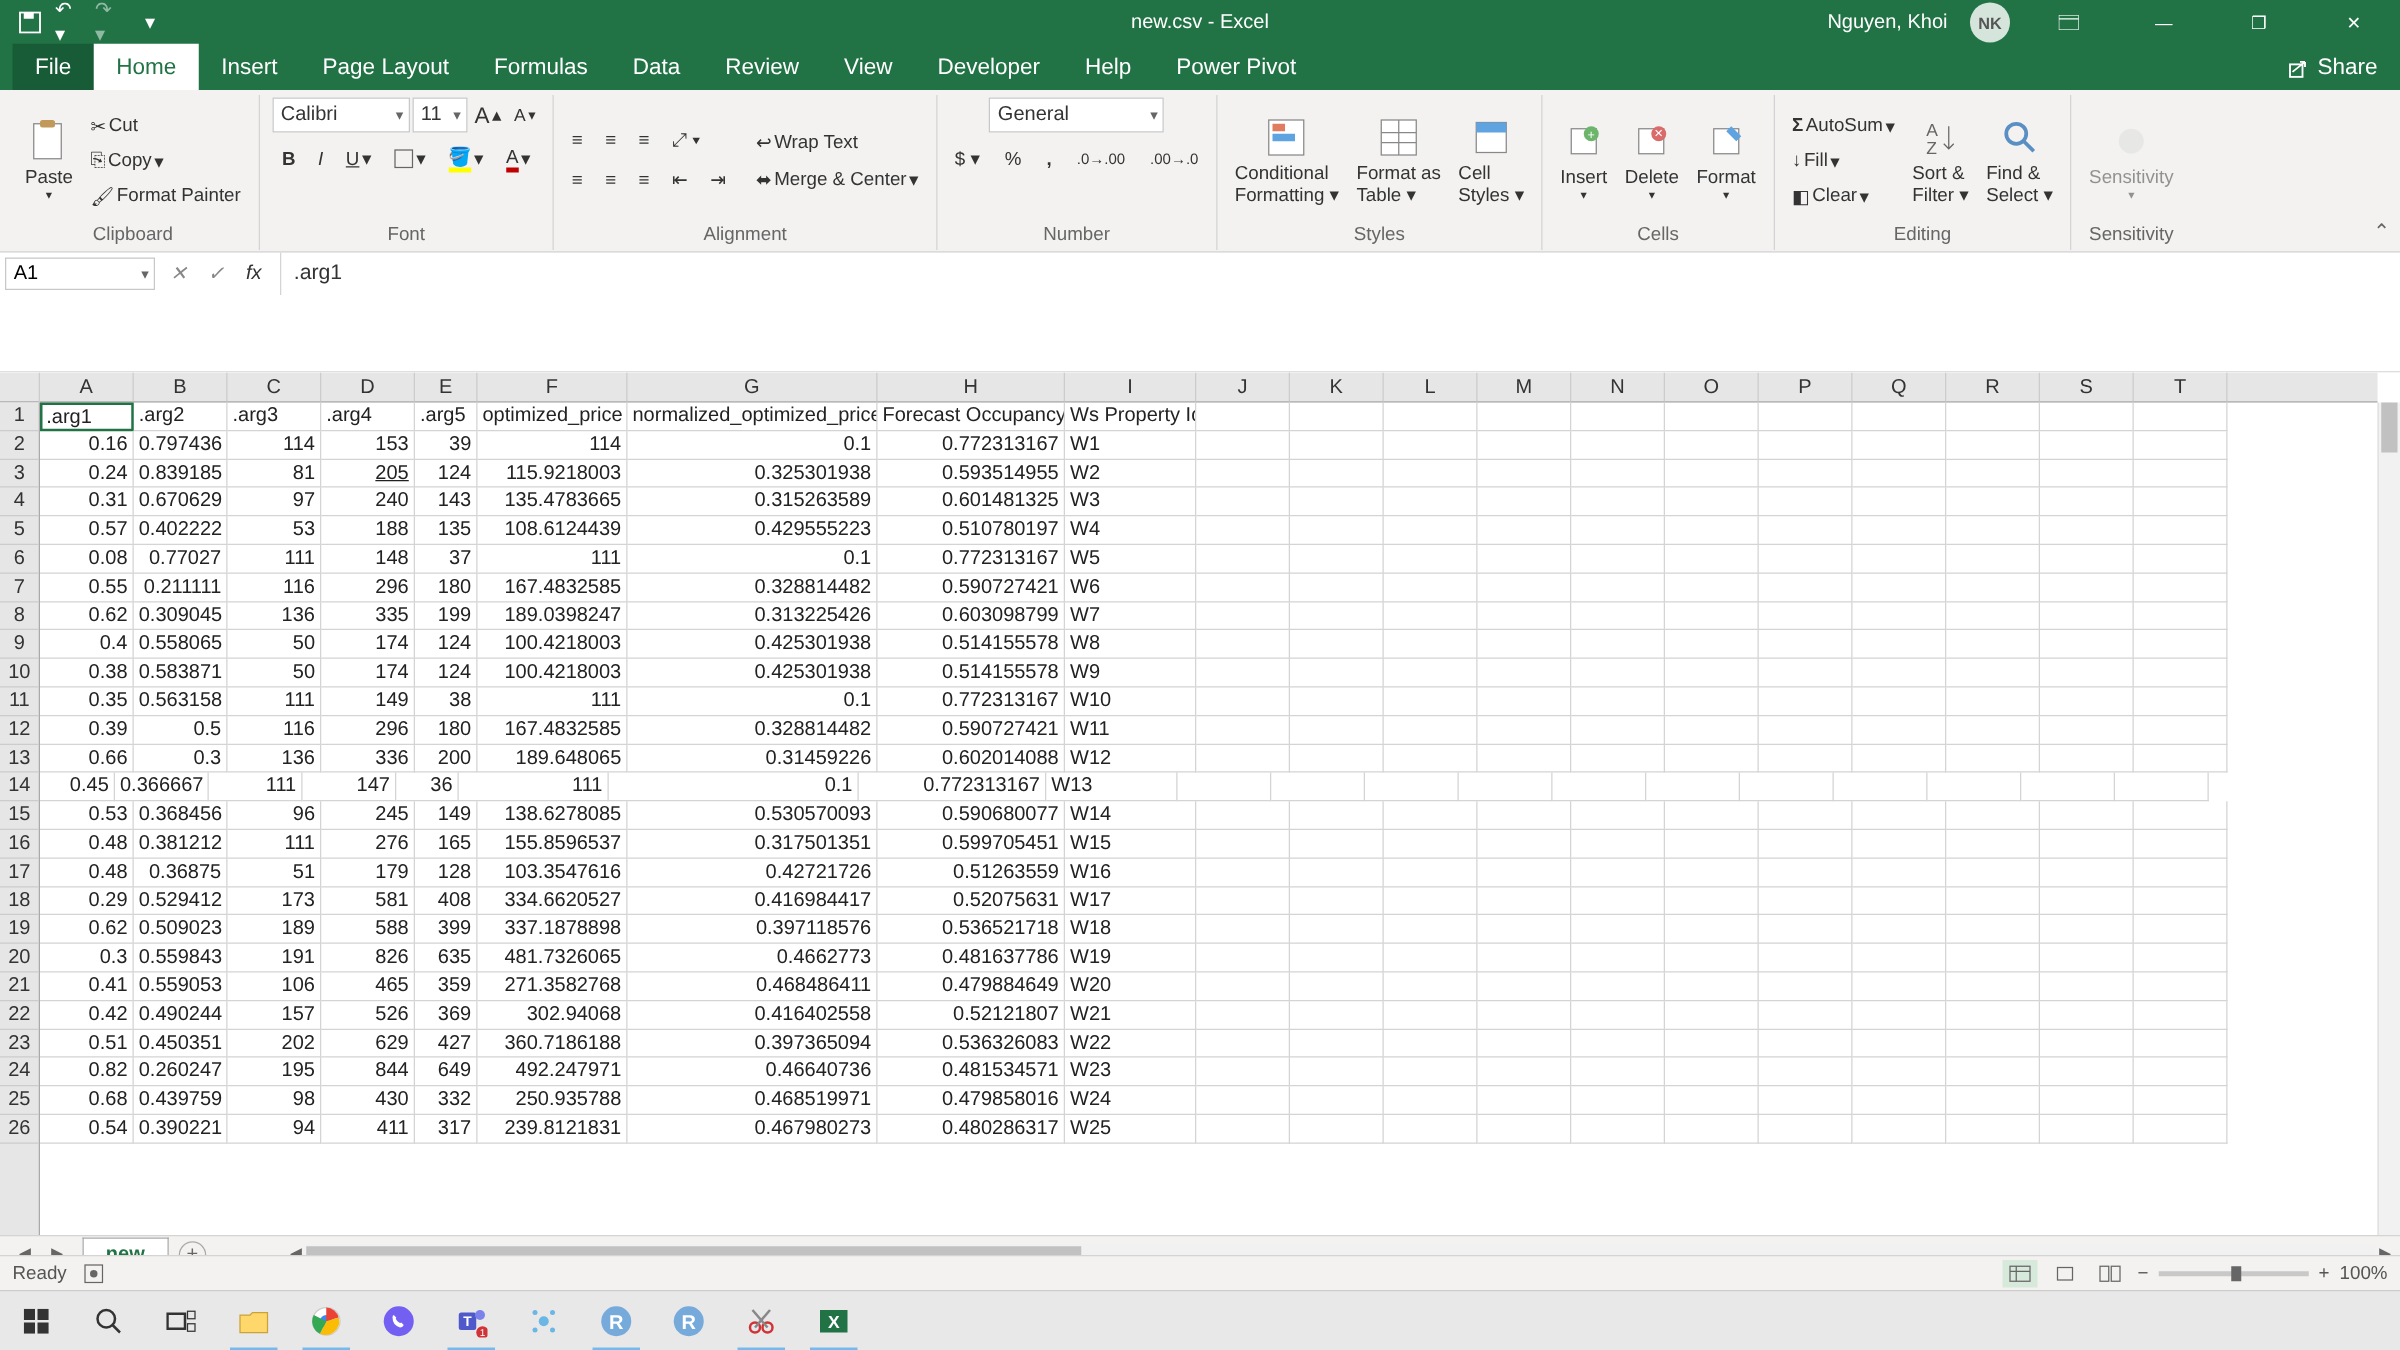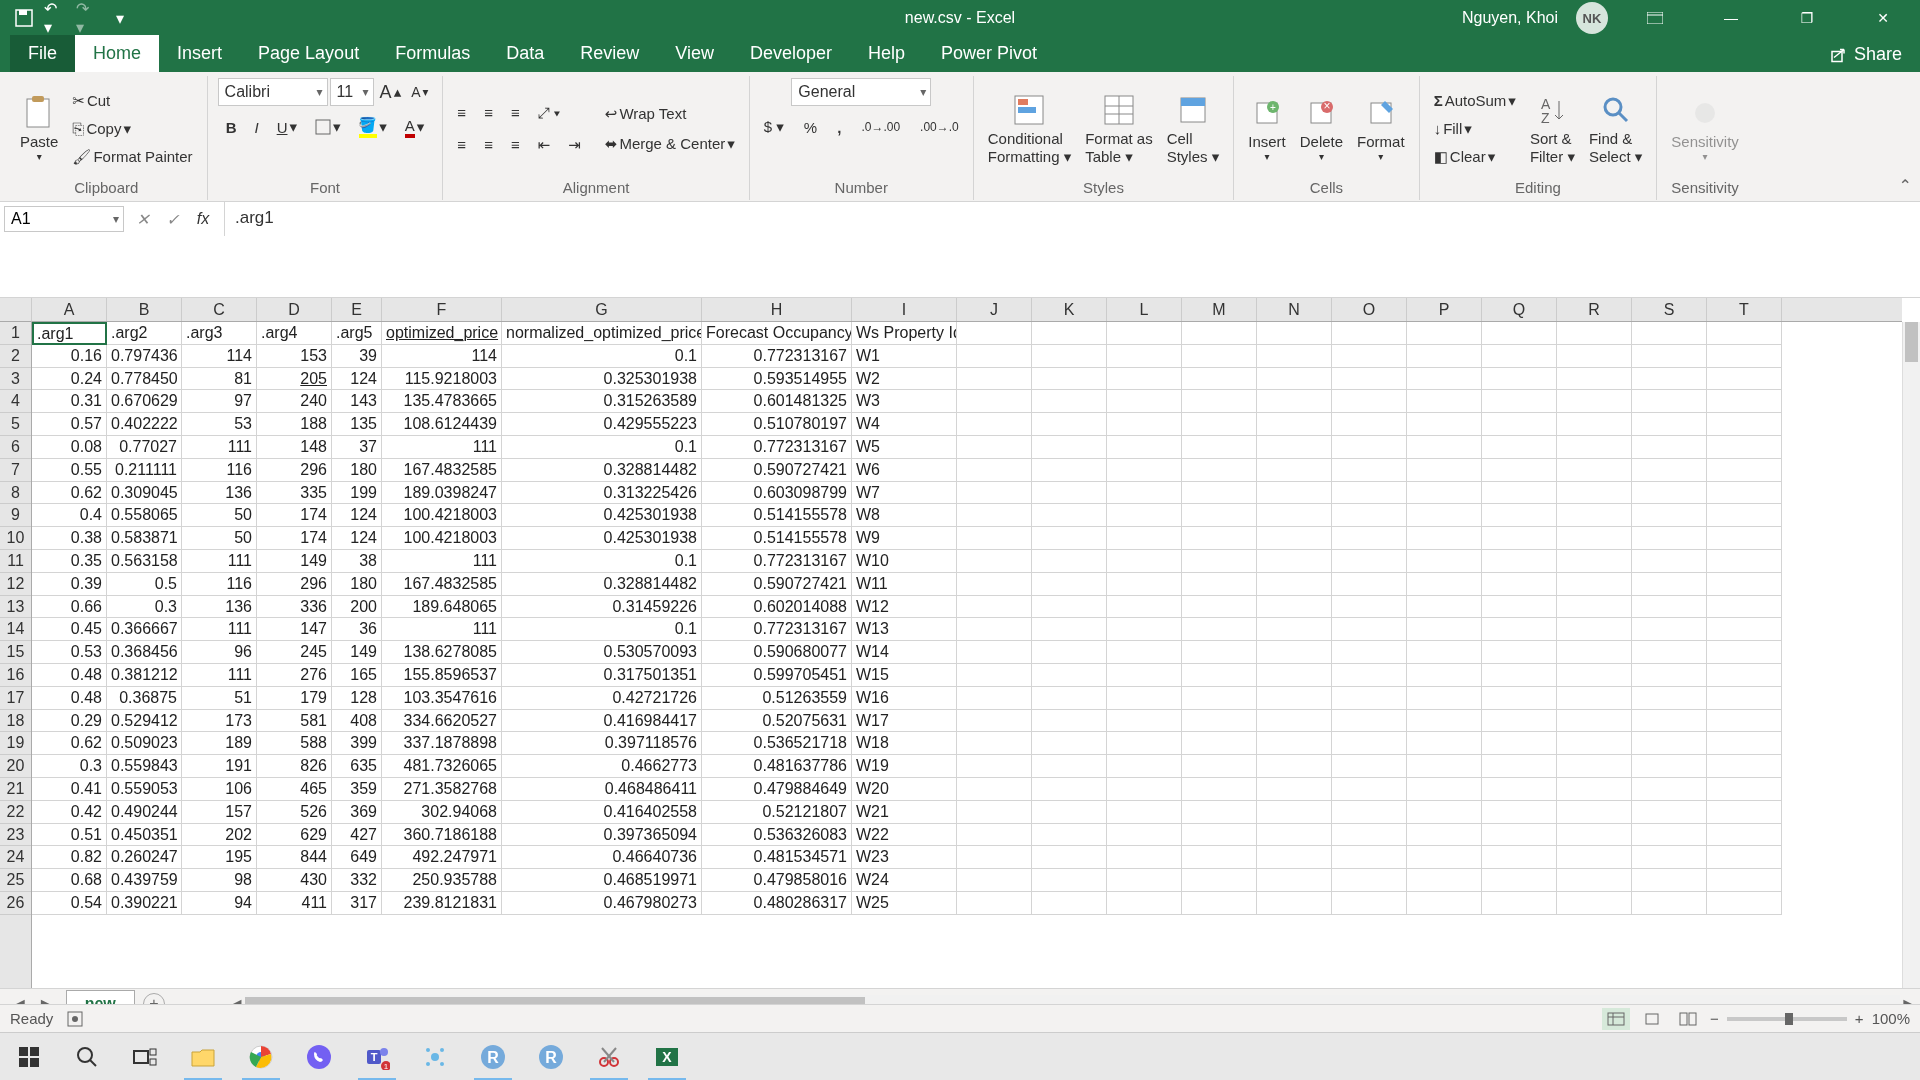--- a/index.html
+++ b/index.html
@@ -429,7 +429,7 @@
         <div class="cell txt" style="width: 75px;">.arg3</div>
         <div class="cell txt" style="width: 75px;">.arg4</div>
         <div class="cell txt" style="width: 50px;">.arg5</div>
-        <div class="cell txt" style="width: 120px; text-decoration: underline;">optimized_price</div>
+        <div class="cell txt" style="width: 120px;">optimized_price</div>
         <div class="cell txt" style="width: 200px;">normalized_optimized_price</div>
         <div class="cell txt" style="width: 150px;">Forecast Occupancy</div>
         <div class="cell txt" style="width: 105px;">Ws Property Id</div>

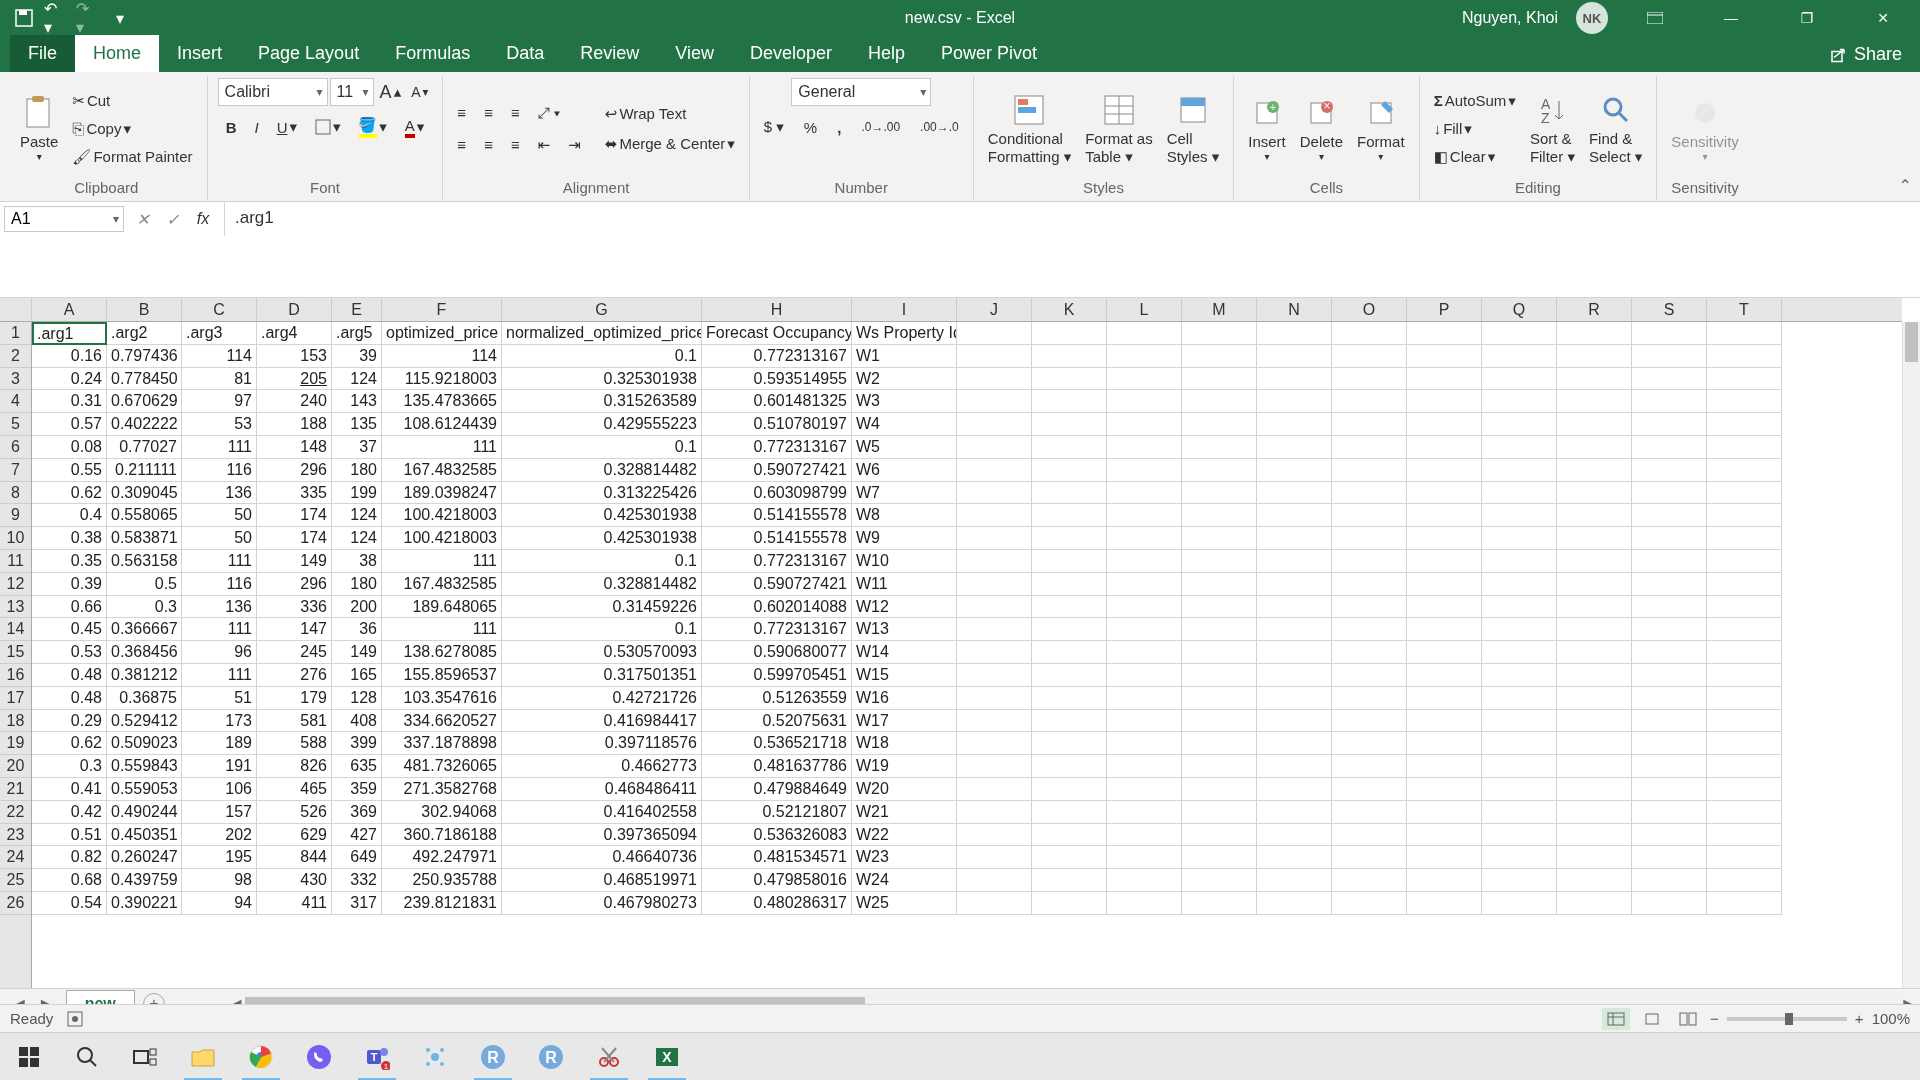--- a/index.html
+++ b/index.html
@@ -469,7 +469,7 @@
       </div>
       <div class="cell-row">
         <div class="cell num" style="width: 75px;">0.24</div>
-        <div class="cell num" style="width: 75px;">0.778450</div>
+        <div class="cell num" style="width: 75px;">0.839185</div>
         <div class="cell num" style="width: 75px;">81</div>
         <div class="cell num" style="width: 75px; text-decoration: underline;">205</div>
         <div class="cell num" style="width: 50px;">124</div>

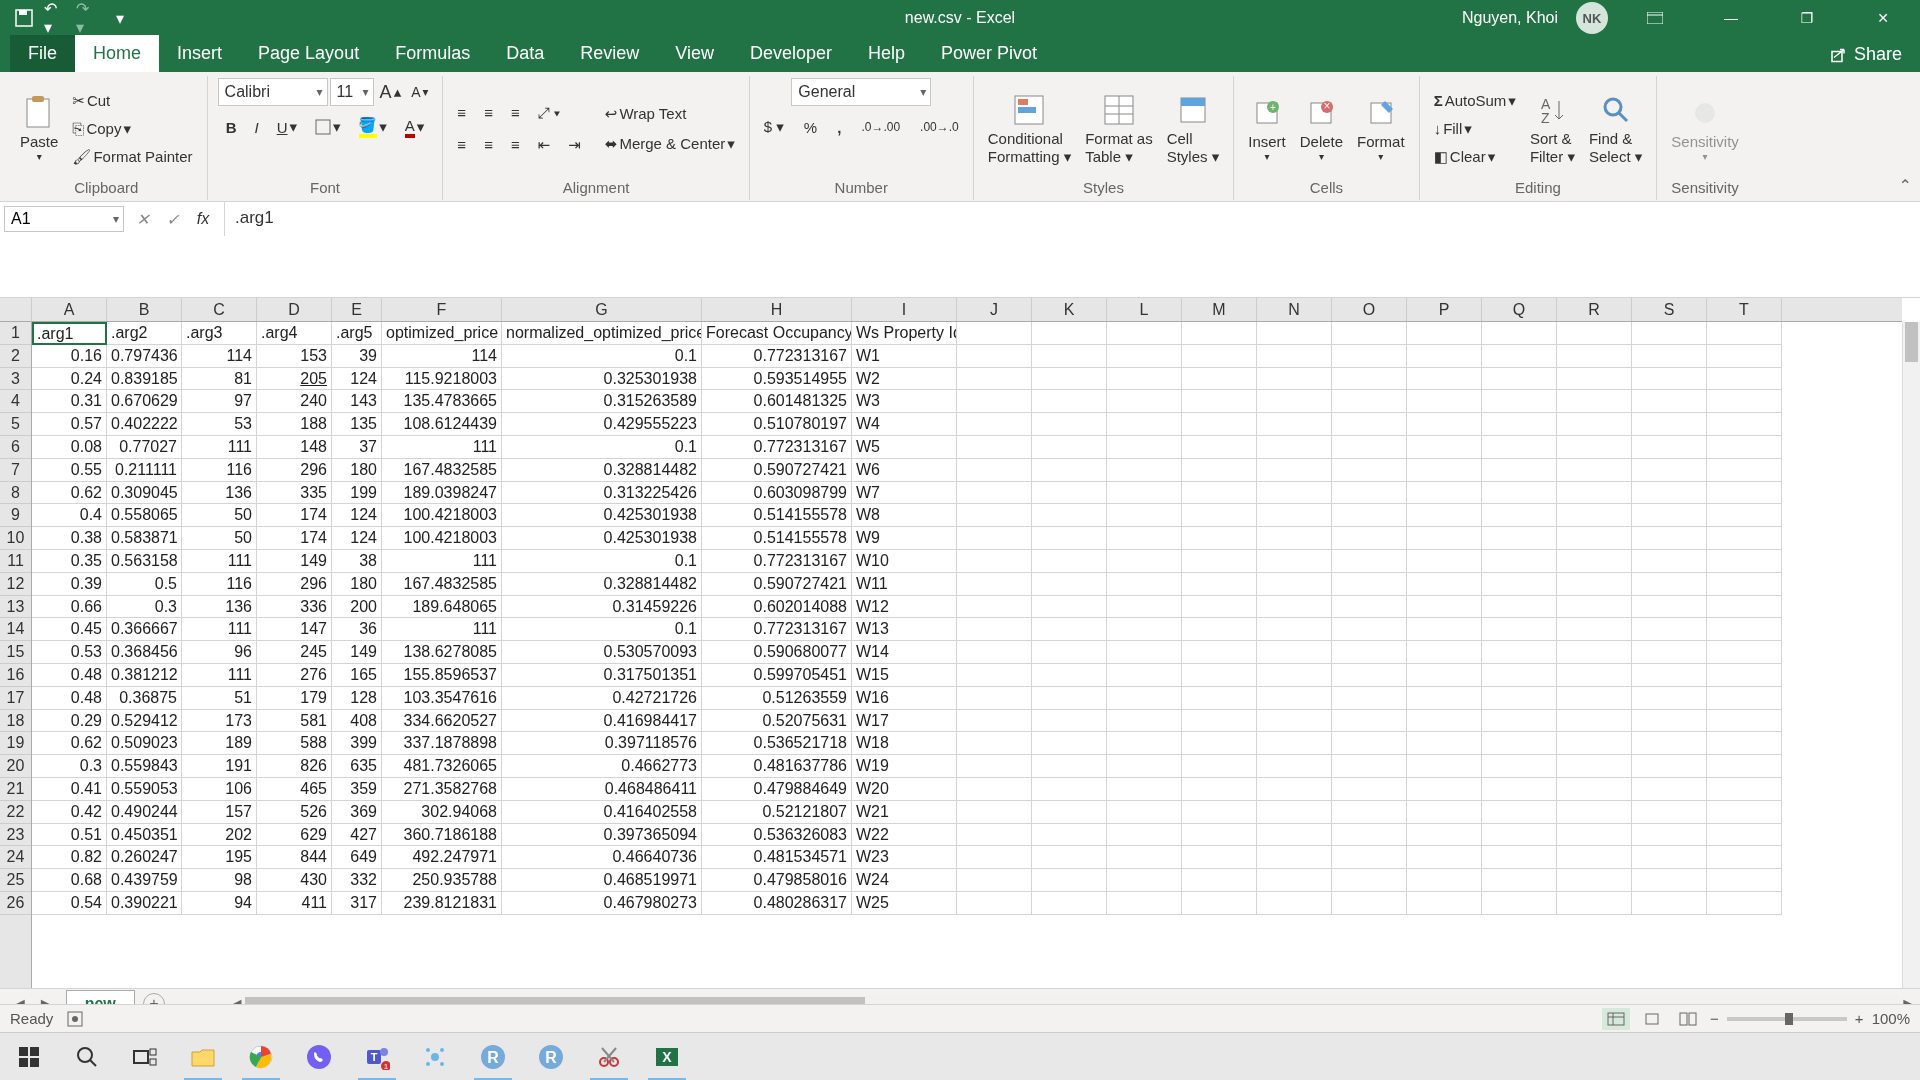--- a/index.html
+++ b/index.html
@@ -710,7 +710,7 @@
         <div class="cell num" style="width: 75px;"></div>
       </div>
       <div class="cell-row">
-        <div class="cell num" style="width: 75px; padding-left: 16px;">0.45</div>
+        <div class="cell num" style="width: 60px; padding-left: 16px;">0.45</div>
         <div class="cell num" style="width: 75px;">0.366667</div>
         <div class="cell num" style="width: 75px;">111</div>
         <div class="cell num" style="width: 75px;">147</div>

